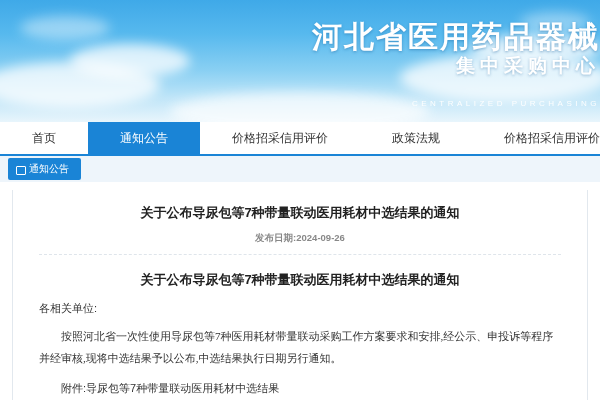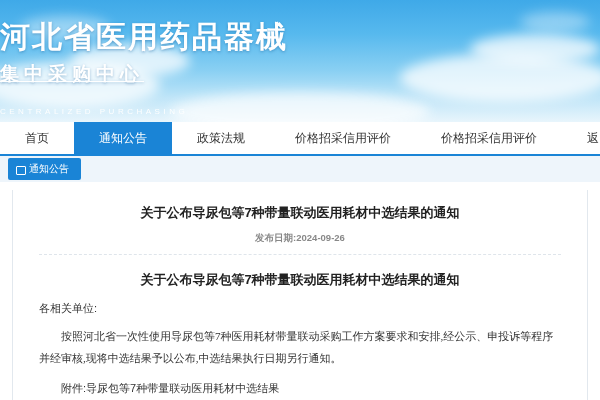--- a/index.html
+++ b/index.html
@@ -45,7 +45,7 @@
   .banner-inner {
     position: relative;
     z-index: 3;
-    text-align: left;
+    text-align: right;
     padding-top: 20px;
   }
   .banner-title {

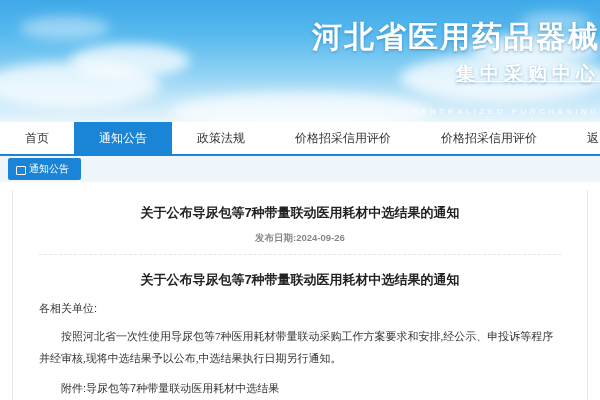--- a/index.html
+++ b/index.html
@@ -58,14 +58,12 @@
     font-family: "DejaVu Sans", "Liberation Sans", sans-serif;
   }
   .banner-sub {
-    margin-top: 8px;
     font-size: 19px;
     font-weight: bold;
     color: #ffffff;
     letter-spacing: 5px;
     text-shadow: 0 1px 3px rgba(20,90,150,.40);
     font-family: "DejaVu Sans", "Liberation Sans", sans-serif;
-    text-decoration: underline;
   }
   .banner-en {
     margin-top: 20px;

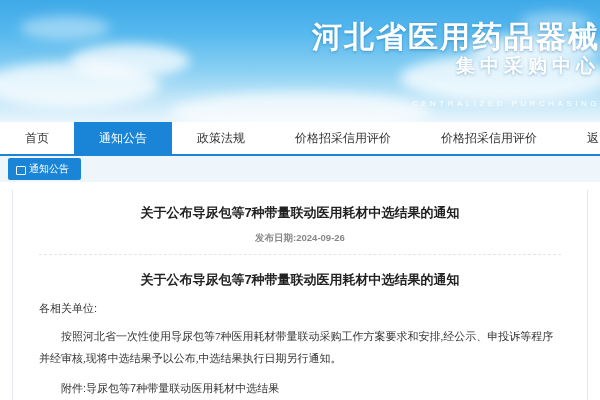--- a/index.html
+++ b/index.html
@@ -86,7 +86,7 @@
     display: flex;
     align-items: center;
     justify-content: center;
-    padding: 0 25px;
+    padding: 0 32px;
     color: #333;
     white-space: nowrap;
     cursor: pointer;

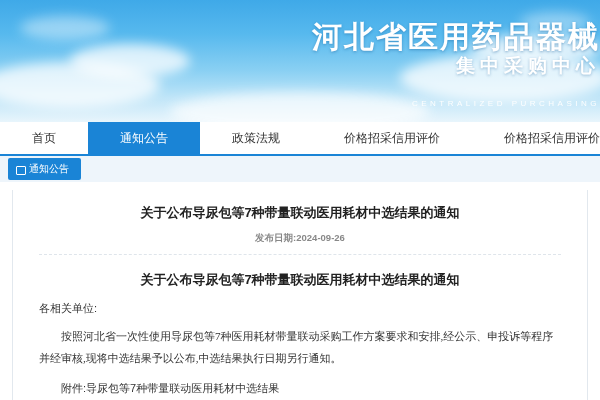--- a/index.html
+++ b/index.html
@@ -203,8 +203,8 @@
   <div class="nav">
     <div class="nav-item">首页</div>
     <div class="nav-item active">通知公告</div>
+    <div class="nav-item">价格招采信用评价</div>
     <div class="nav-item">政策法规</div>
-    <div class="nav-item">价格招采信用评价</div>
     <div class="nav-item">价格招采信用评价</div>
     <div class="nav-spacer"></div>
     <div class="nav-item right">返回主站</div>

